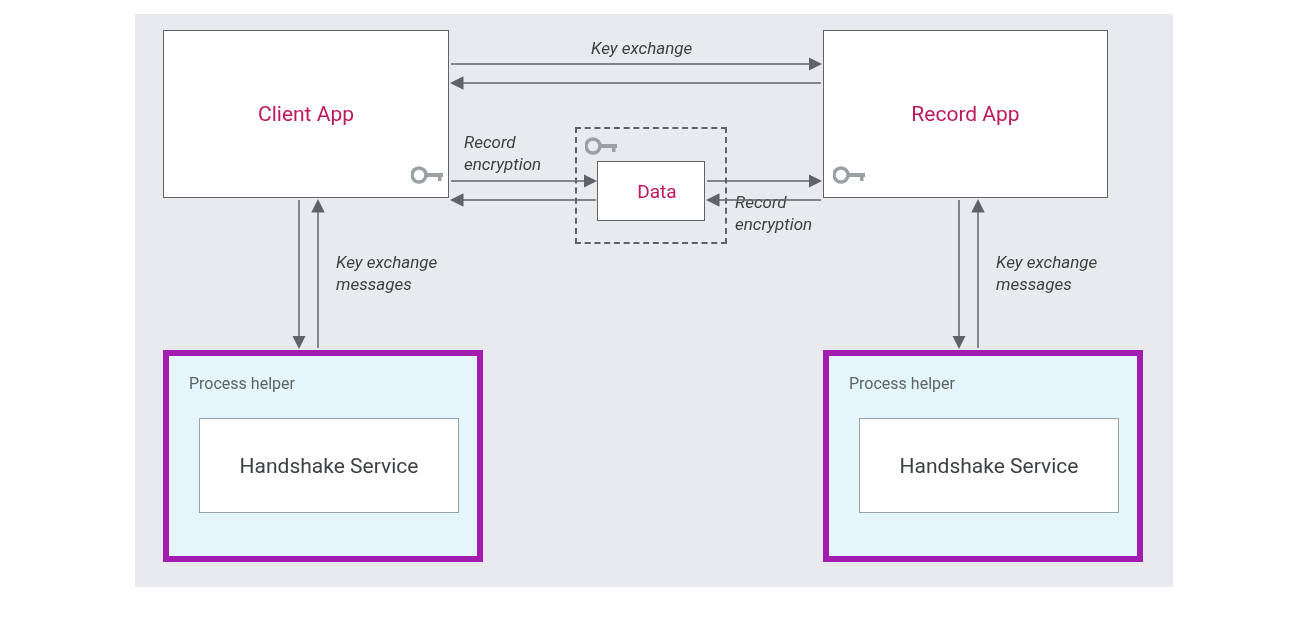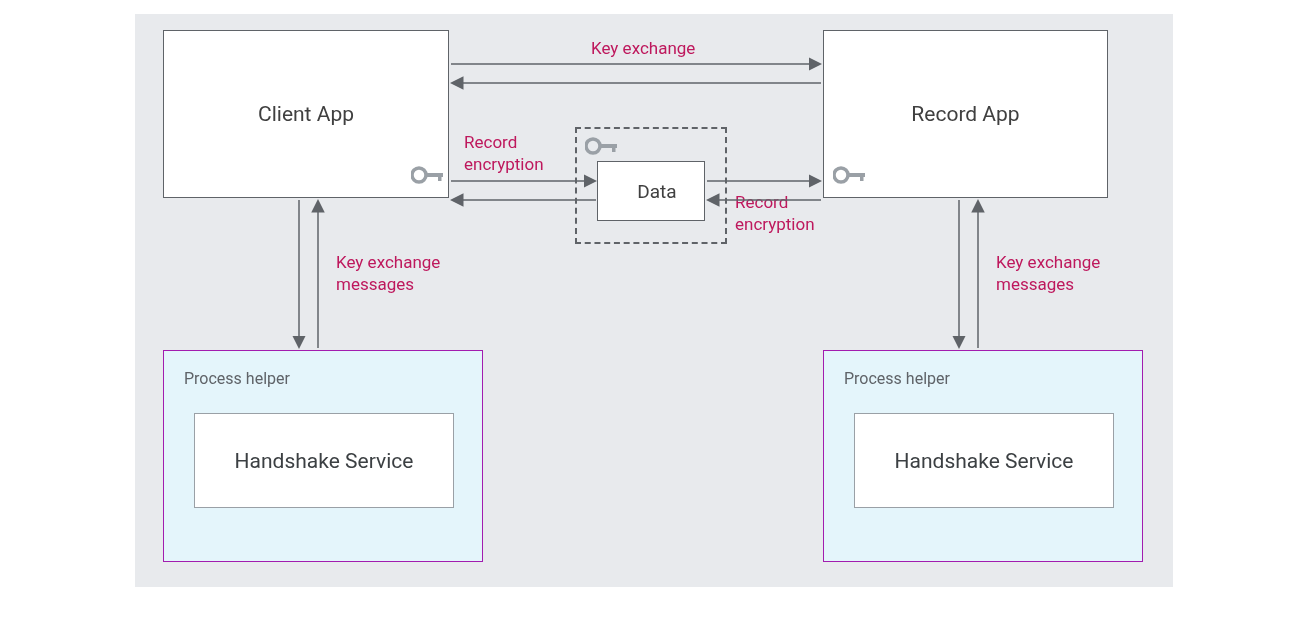--- a/index.html
+++ b/index.html
@@ -102,8 +102,9 @@
     .arrow-label {
       position: absolute;
       font-size: 17px;
-      color: #be185d;
+      color: #404040;
       line-height: 1.3;
+      font-style: italic;
     }
     .key-icon {
       position: absolute;

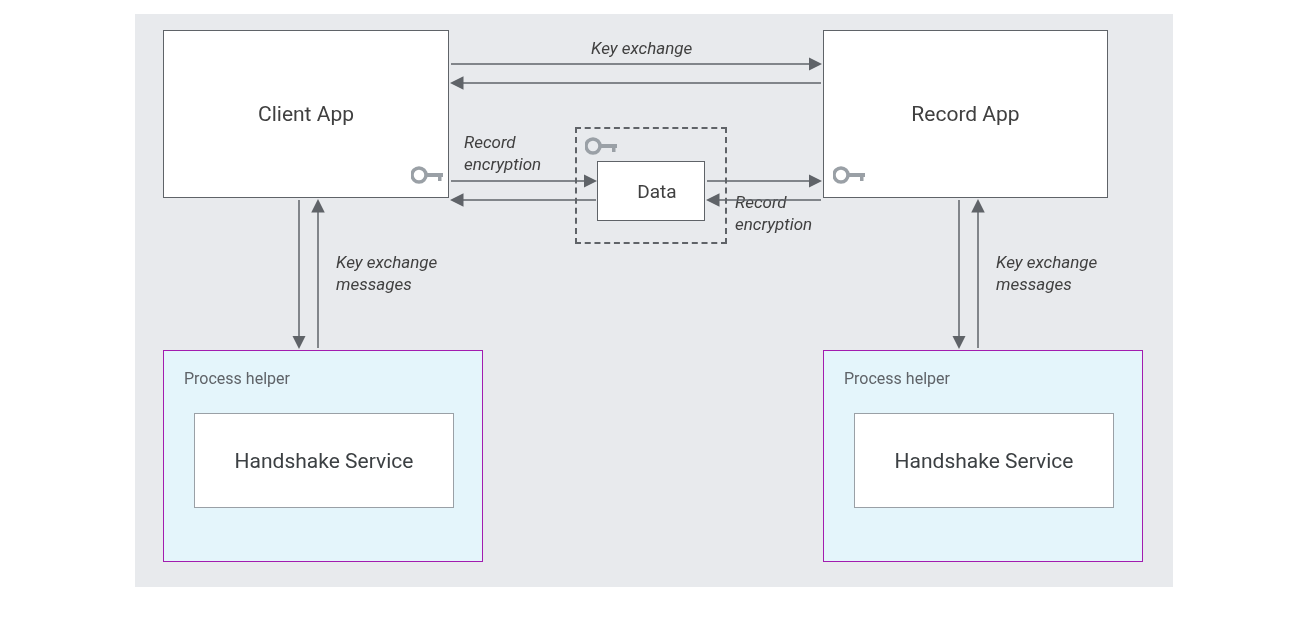--- a/index.html
+++ b/index.html
@@ -30,7 +30,7 @@
       align-items: center;
       justify-content: center;
       font-size: 21px;
-      color: #404040;
+      color: #be185d;
     }
     .client-app {
       left: 28px;

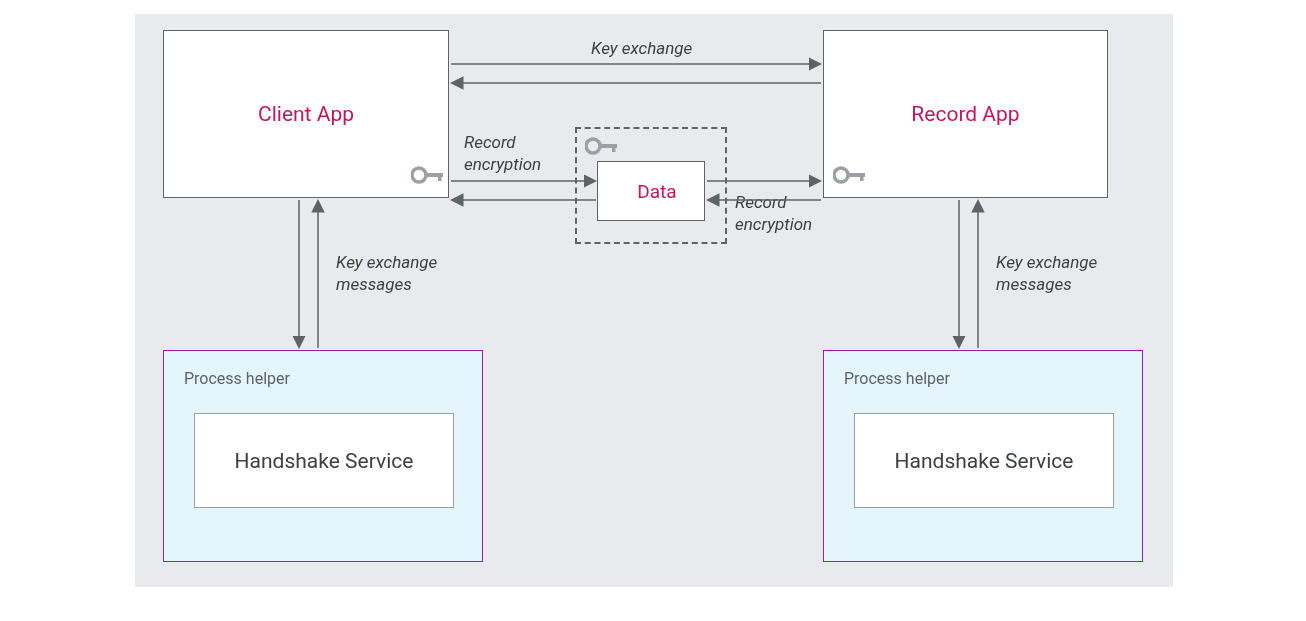--- a/index.html
+++ b/index.html
@@ -64,7 +64,7 @@
     .process-helper {
       position: absolute;
       background: #e4f5fb;
-      border: 1px solid #a21caf;
+      border: 6px solid #a21caf;
     }
     .process-helper-left {
       left: 28px;

